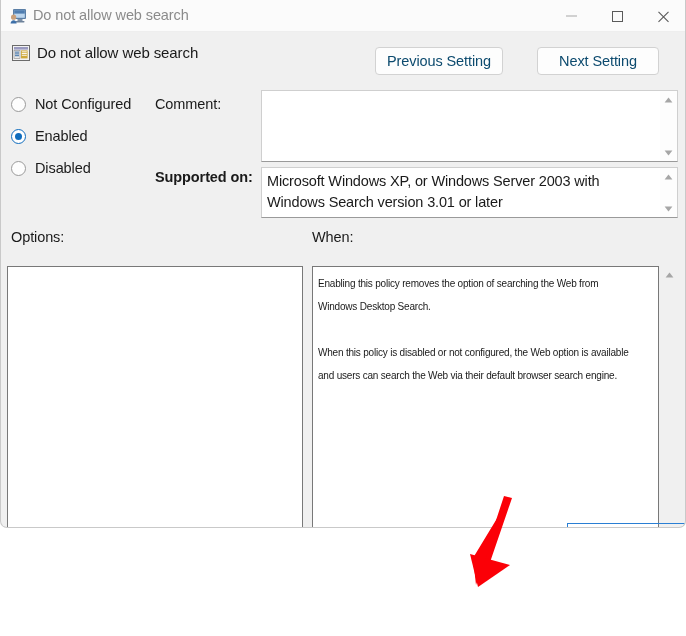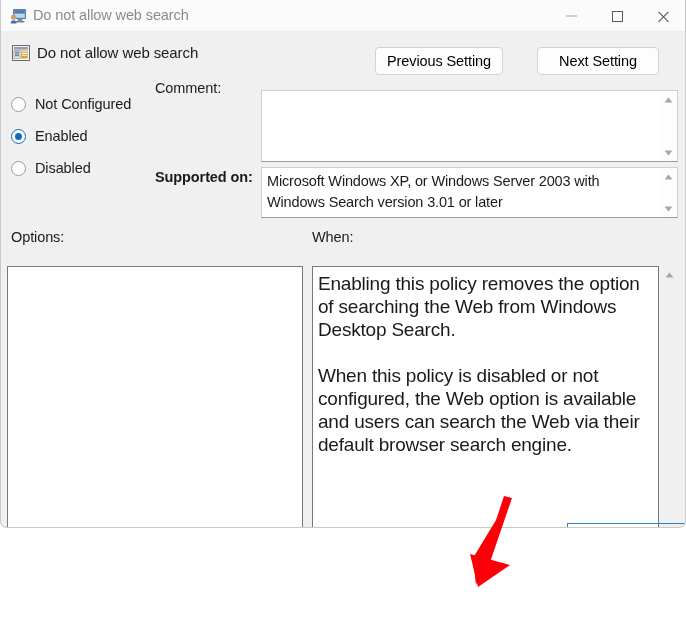--- a/index.html
+++ b/index.html
@@ -87,7 +87,7 @@
     border-radius: 4px;
     font-family: "Liberation Sans", sans-serif;
     font-size: 14.5px;
-    color: #000000;
+    color: #0c4a6e;
     padding: 0;
     cursor: default;
     letter-spacing: -0.1px;

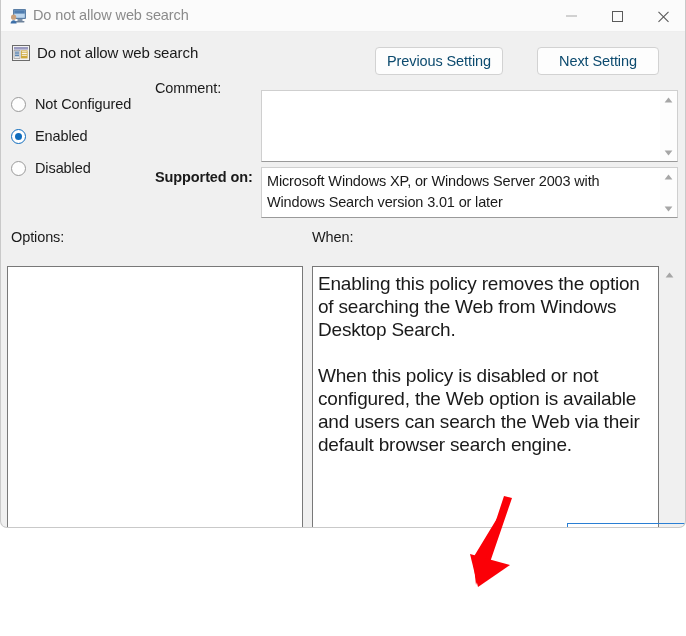--- a/index.html
+++ b/index.html
@@ -144,7 +144,7 @@
     white-space: nowrap;
     letter-spacing: -0.1px;
   }
-  .label-comment   { left: 154px; top: 80px; }
+  .label-comment   { left: 154px; top: 96px; }
   .label-supported { left: 154px; top: 169px; font-weight: bold; }
   .label-options   { left: 10px;  top: 229px; }
   .label-help      { left: 311px; top: 229px; }

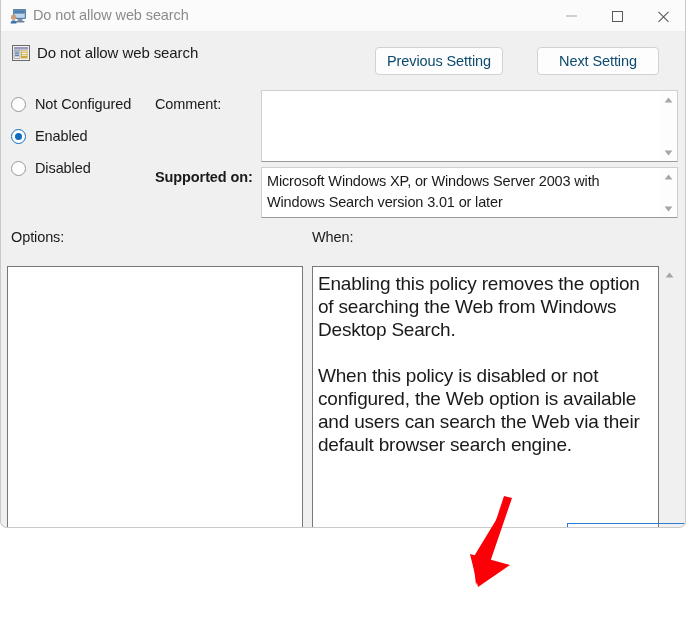--- a/index.html
+++ b/index.html
@@ -192,7 +192,7 @@
     position: absolute;
     left: 5px; top: 5px;
     width: 322px;
-    font-size: 19px;
+    font-size: 10px;
     color: #1a1a1a;
     line-height: 23px;
     letter-spacing: -0.2px;

